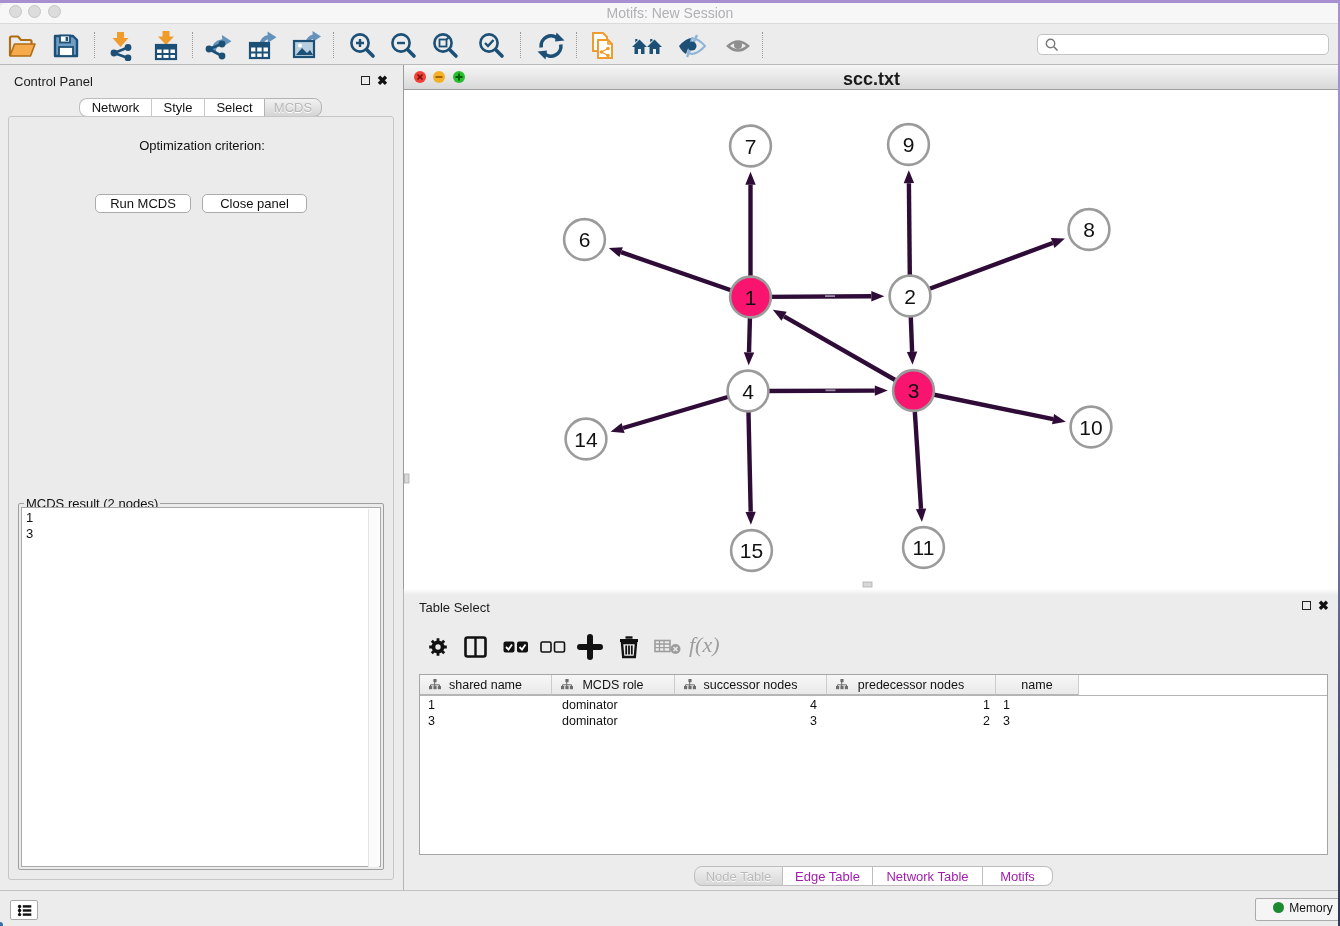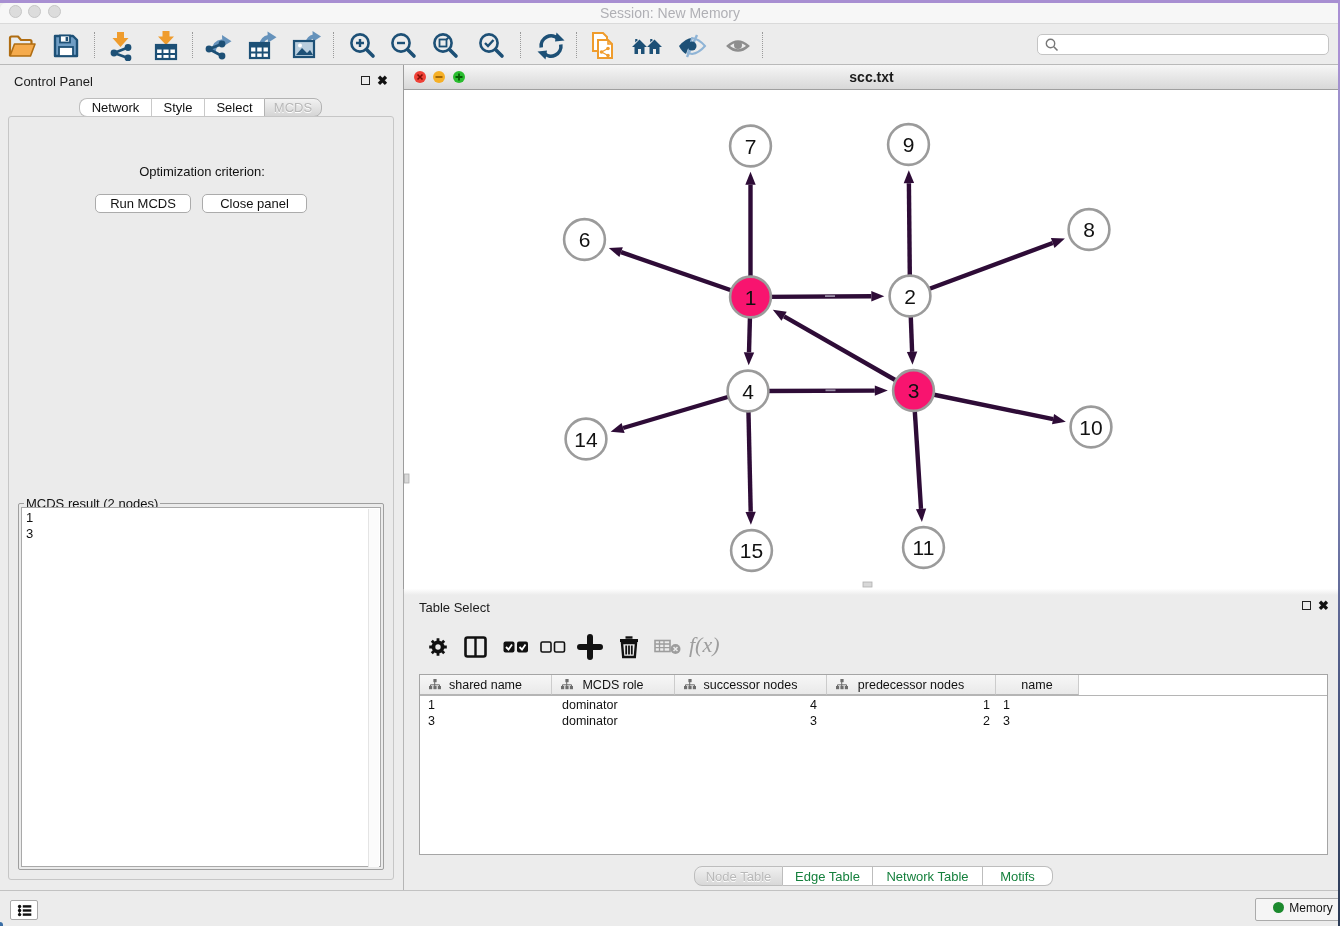--- a/index.html
+++ b/index.html
@@ -53,7 +53,7 @@
   <div class="dot" style="left:9px;"></div>
   <div class="dot" style="left:28px;"></div>
   <div class="dot" style="left:48px;"></div>
-  <div id="wintitle" class="abs">Session: New Memory</div>
+  <div id="wintitle" class="abs">Motifs: New Session</div>
 </div>
 <div id="toolbar" class="abs">
 <div class="tsep" style="left:94px;"></div>

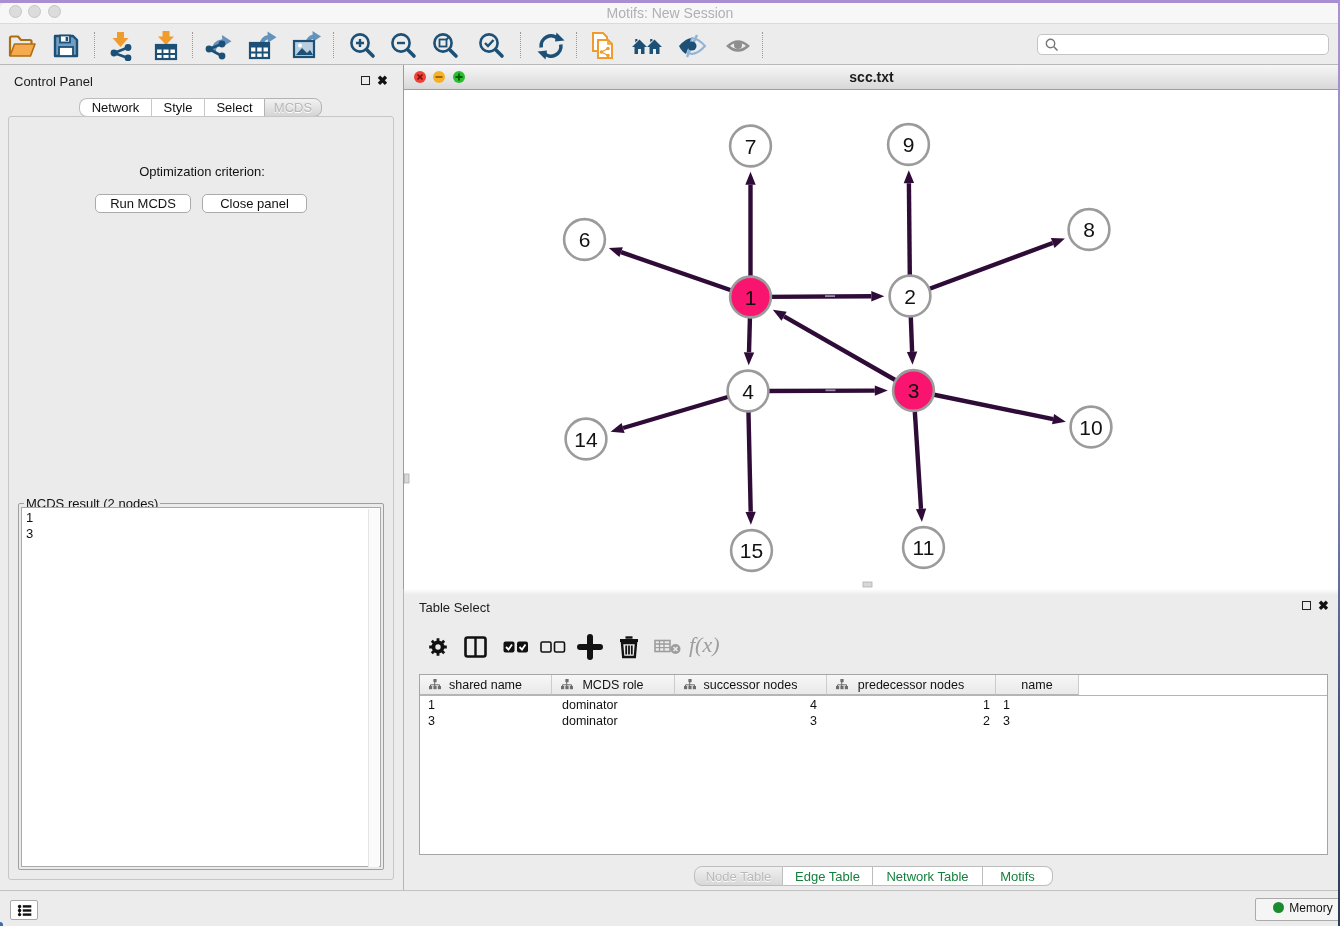--- a/index.html
+++ b/index.html
@@ -31,7 +31,7 @@
 
 #netwin { left:403px; top:65px; width:937px; height:524px; background:#fff; border-left:1px solid #9c9c9c; border-right:1px solid #9c9c9c; }
 #nettitle { position:absolute; left:0; top:0; width:935px; height:25px; background:linear-gradient(#f6f6f6,#d8d8d8); border-bottom:1px solid #9f9f9f; }
-#nettitle .t { position:absolute; width:100%; text-align:center; top:4px; font-size:14px; font-weight:bold; color:#1a1a1a; }
+#nettitle .t { position:absolute; width:100%; text-align:center; top:4px; font-size:18px; font-weight:bold; color:#1a1a1a; }
 .mac { position:absolute; top:6px; width:12px; height:12px; border-radius:50%; text-align:center; }
 .mac svg { position:absolute; left:0; top:0; }
 

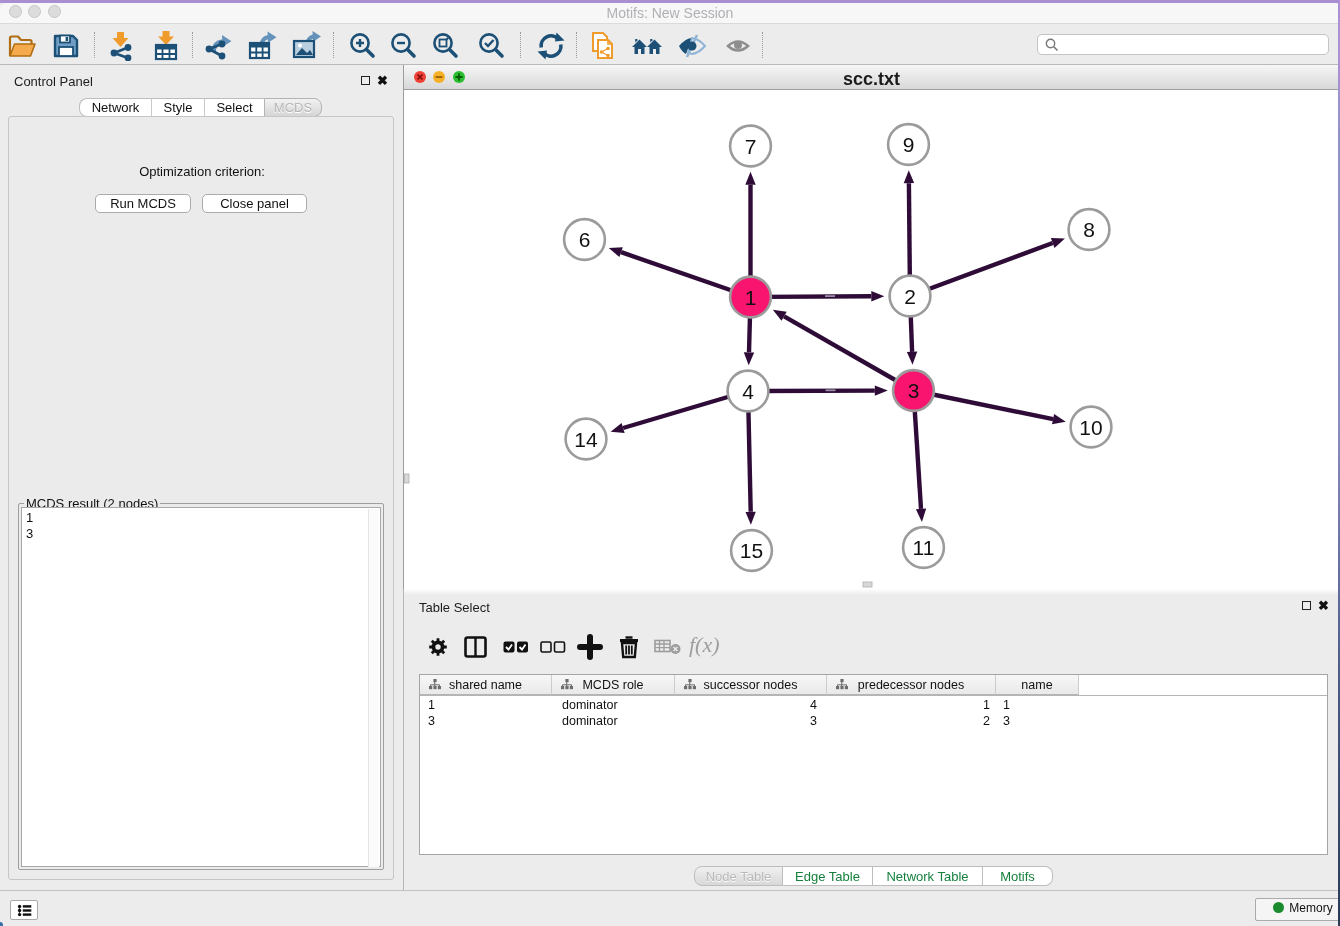--- a/index.html
+++ b/index.html
@@ -21,7 +21,7 @@
 .closex { position:absolute; font-size:13px; font-weight:bold; color:#111; line-height:10px; }
 .tabseg { position:absolute; top:32px; height:19px; background:#fff; border-top:1px solid #bdbdbd; border-bottom:1px solid #bdbdbd; font-size:13px; color:#111; text-align:center; line-height:18px; }
 #cpcontent { left:8px; top:50px; width:386px; height:764px; background:#ebebeb; border:1px solid #c6c6c6; border-radius:3px; }
-#optlabel { left:0; top:21px; width:386px; text-align:center; font-size:13px; color:#111;margin-top:26px; }
+#optlabel { left:0; top:21px; width:386px; text-align:center; font-size:13px; color:#111; }
 #dropdown { left:36px; top:43px; width:311px; height:19px; background:#fff; border:1px solid #ababab; border-radius:4px; font-size:13px; color:#111; line-height:18px; padding-left:10px; }
 .btn { position:absolute; height:19px; background:#fff; border:1px solid #ababab; border-radius:5px; font-size:13px; color:#111; text-align:center; line-height:17px; }
 #fieldset { left:9px; top:386px; width:366px; height:367px; border:1px solid #9f9f9f; border-radius:2px; }

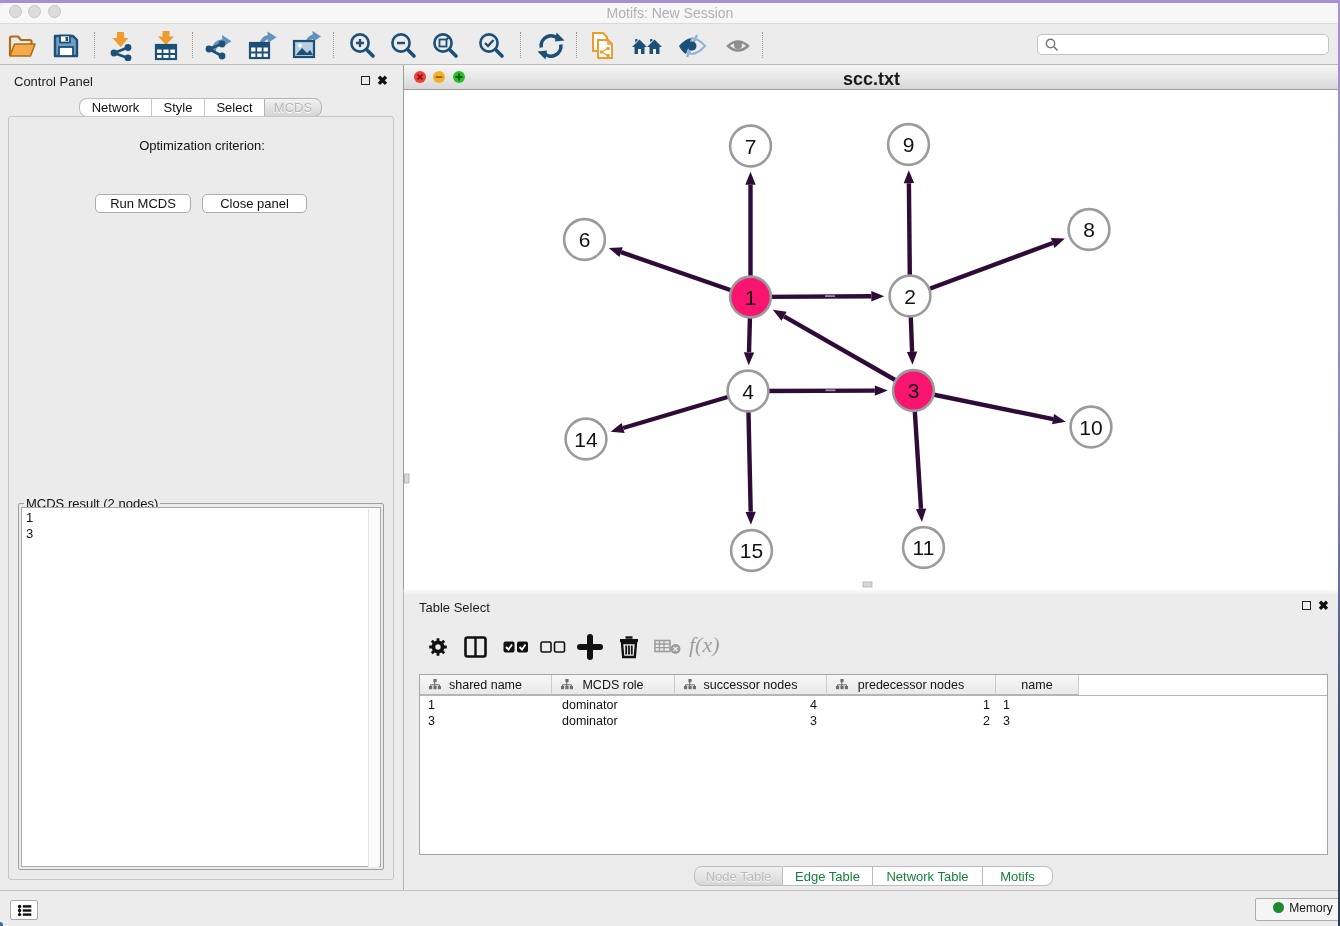--- a/index.html
+++ b/index.html
@@ -40,7 +40,7 @@
 .thead { position:absolute; top:0; height:20px; background:linear-gradient(#f7f7f7,#e9e9e9); border-right:1px solid #ccc; border-bottom:1px solid #b5b5b5; font-size:12.5px; color:#111; text-align:center; line-height:20px; }
 .trow { position:absolute; font-size:12.5px; color:#111; height:16px; line-height:16px; }
 
-.btab { position:absolute; top:0; height:20px; background:#fff; border:1px solid #bdbdbd; border-left:none; font-size:13px; color:#15803d; text-align:center; line-height:19px; }
+.btab { position:absolute; top:0; height:20px; background:#fff; border:1px solid #bdbdbd; border-left:none; font-size:13px; color:#a21caf; text-align:center; line-height:19px; }
 
 #statusbar { left:0; top:890px; width:1340px; height:36px; background:#ececec; border-top:1px solid #c2c2c2; }
 #rightedge { right:0; top:0; width:2.5px; height:926px; background:linear-gradient(180deg,#aa90d4 0px,#aa90d4 60px,#9193c4 140px,#8a8ec2 420px,#4a5680 700px,#2b3a55 926px); }

